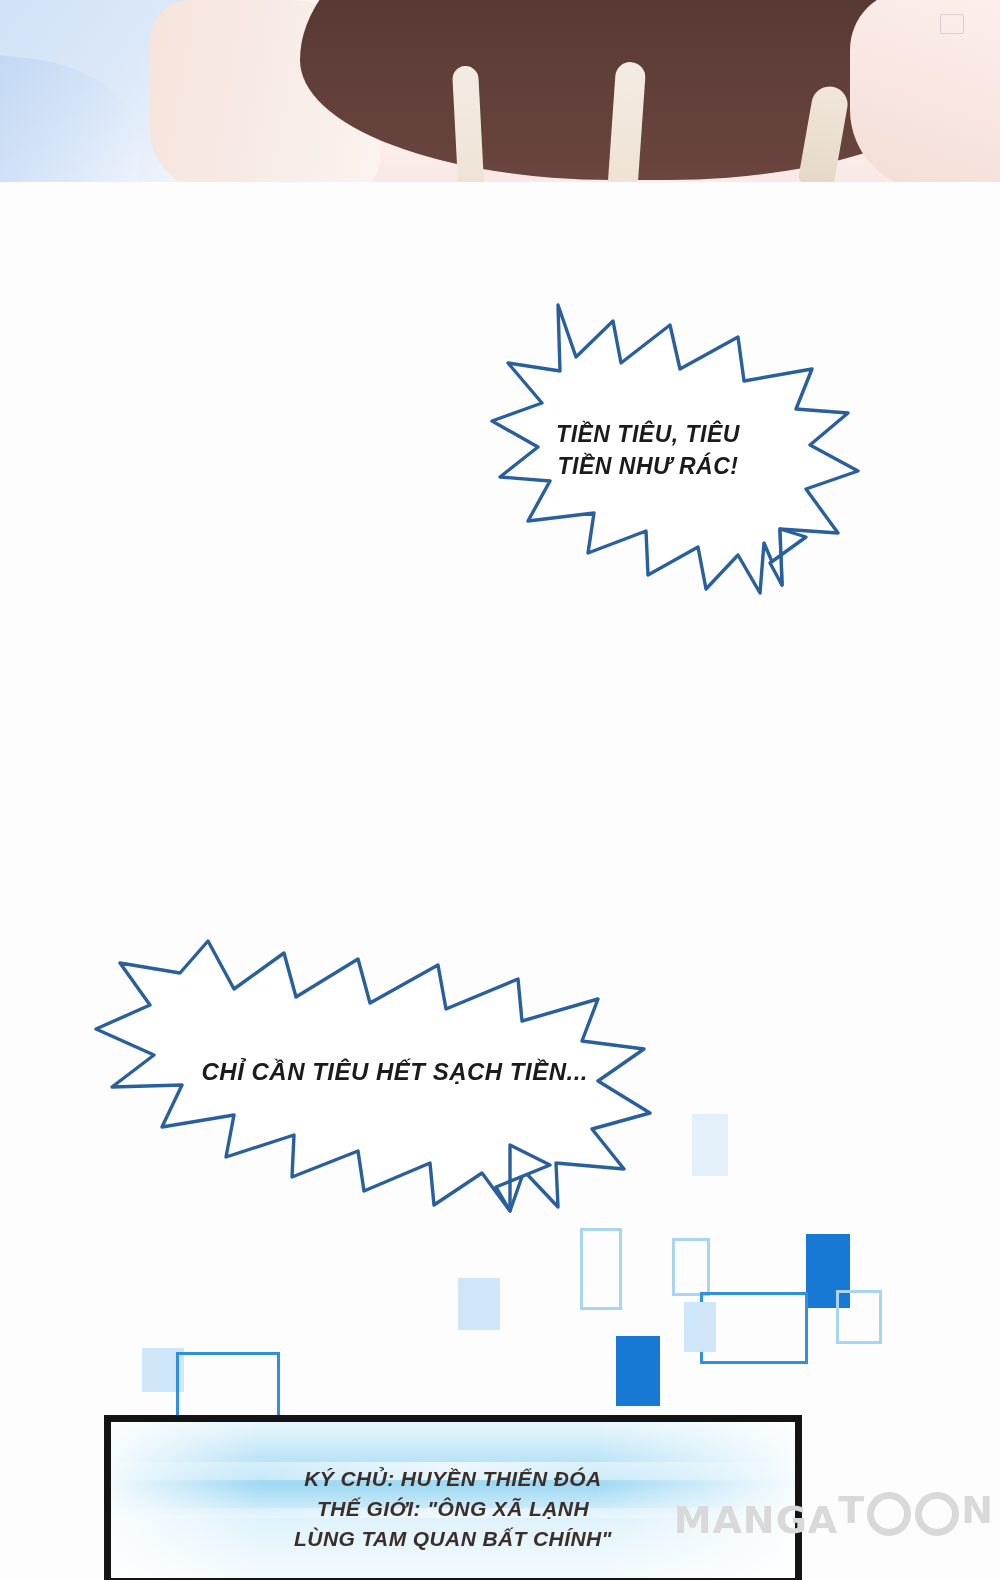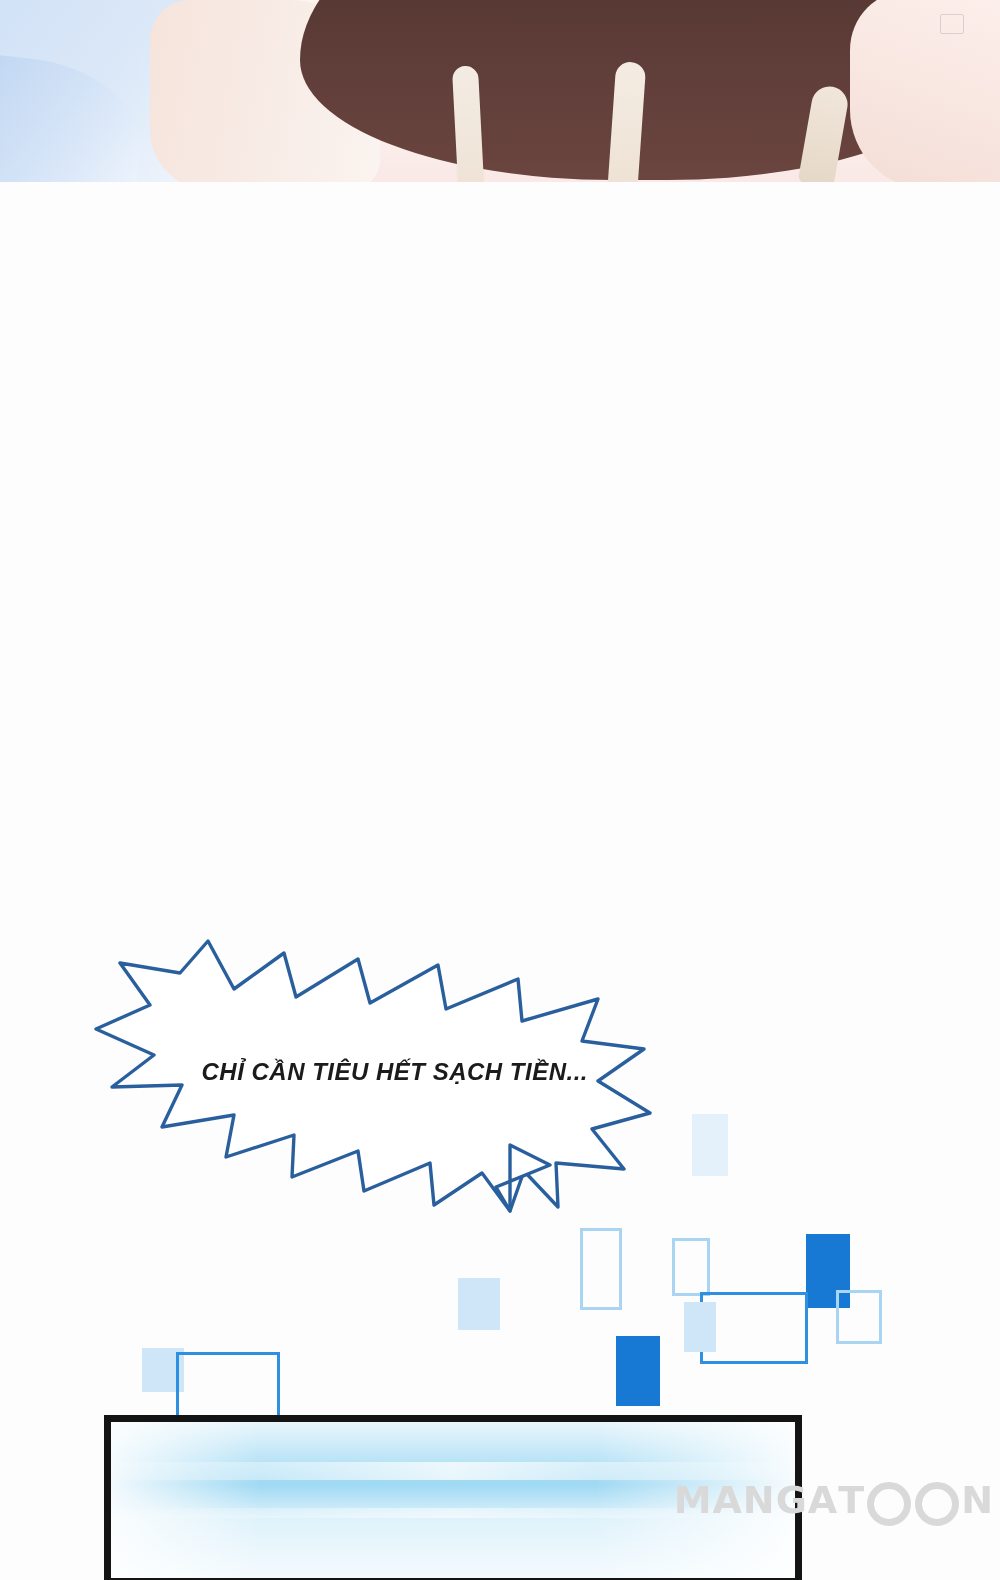--- a/index.html
+++ b/index.html
@@ -264,6 +264,18 @@
 
   <div class="body-area"></div>
 
+  <div class="bubble" id="bubble-1">
+    <svg width="470" height="320" viewBox="0 0 470 320">
+      <path d="M150 20 L168 72 L205 36 L213 78 L262 40 L272 84 L330 52 L336 96
+               L404 84 L388 124 L440 128 L402 160 L450 186 L398 204 L430 248
+               L372 244 L374 300 L356 258 L352 308 L330 270 L298 304 L290 262
+               L240 290 L238 246 L180 268 L186 228 L120 236 L142 196 L92 192
+               L130 162 L84 136 L134 118 L100 78 L152 86 Z" fill="#ffffff" stroke="#2a5f9e" stroke-width="3.4" stroke-linejoin="round"></path>
+      <path d="M372 244 L398 252 L362 278 L374 300 Z" fill="#ffffff" stroke="#2a5f9e" stroke-width="3.4" stroke-linejoin="round"></path>
+    </svg>
+    <div class="btext">TIỀN TIÊU, TIÊU
+TIỀN NHƯ RÁC!</div>
+  </div>
 
   <div class="bubble" id="bubble-2">
     <svg width="620" height="315" viewBox="0 0 620 315">

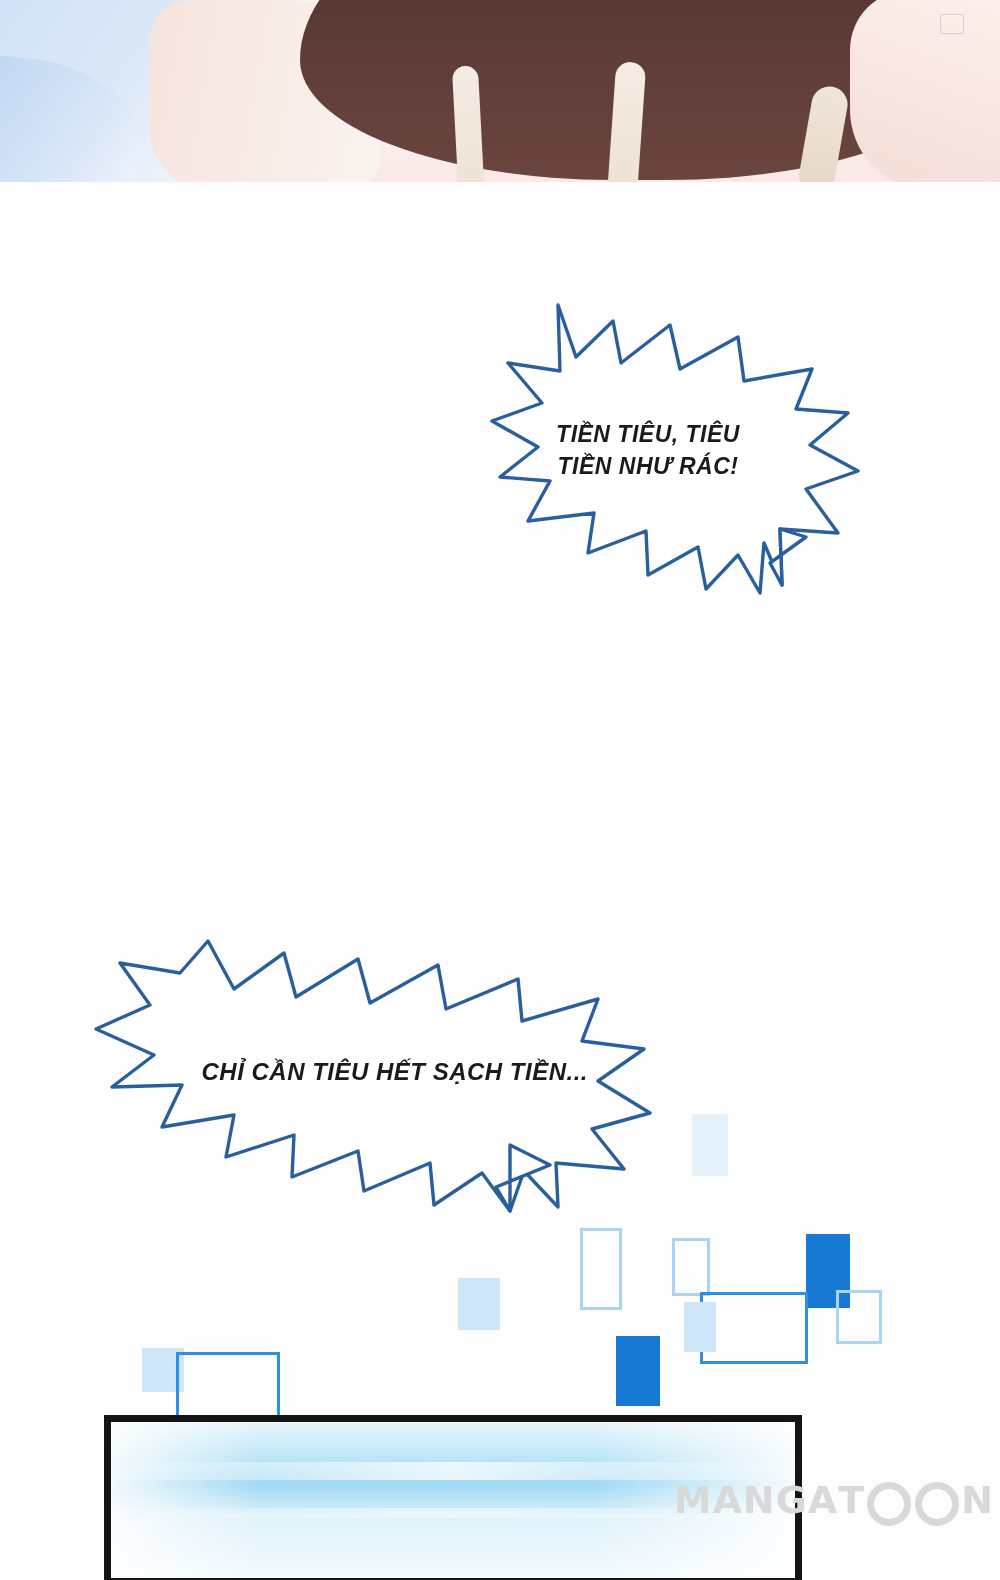--- a/index.html
+++ b/index.html
@@ -308,6 +308,9 @@
     <div class="edge-right"></div>
     <div class="glass-streak"></div>
     <div class="glass-streak2"></div>
+    <div class="device-text">KÝ CHỦ: HUYỀN THIỂN ĐÓA
+THẾ GIỚI: "ÔNG XÃ LẠNH
+LÙNG TAM QUAN BẤT CHÍNH"</div>
   </div>
 
   <div class="watermark">

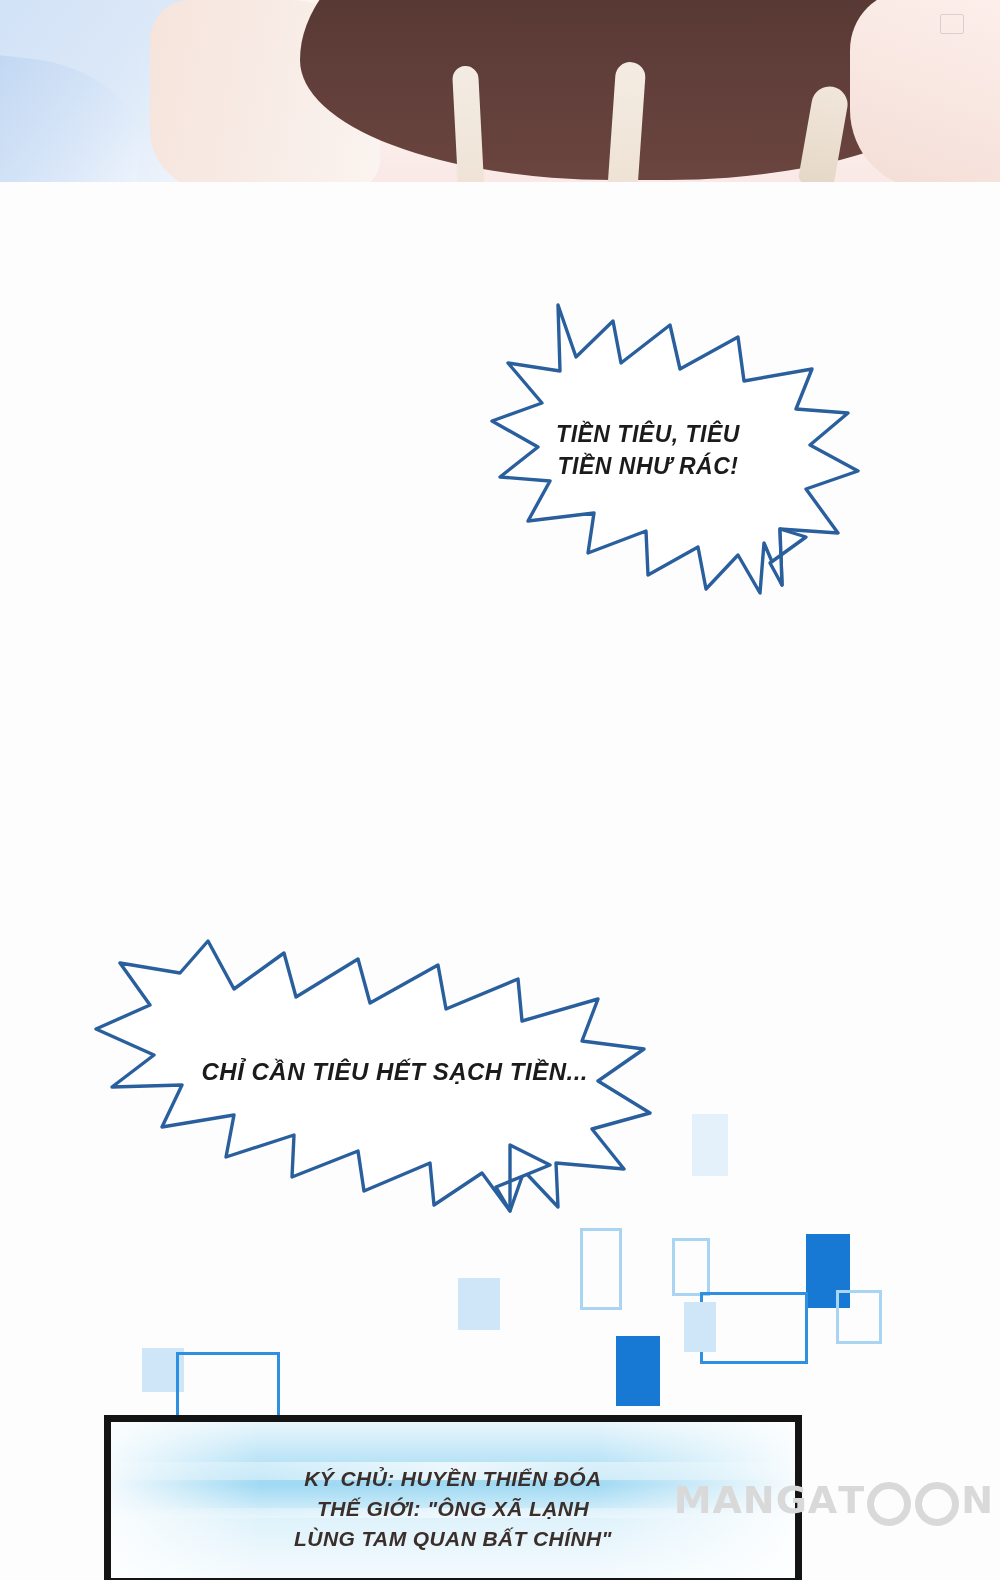--- a/index.html
+++ b/index.html
@@ -233,7 +233,7 @@
     color: #d8d8d8;
     font-family: "DejaVu Sans", sans-serif;
   }
-  .watermark .wm-a { color: #d9d9d9; }
+  .watermark .wm-a { color: #d9d9d9; margin-top: 20px; }
   .watermark .wm-b { color: #d9d9d9; }
   .watermark .wm-o {
     display: inline-block;

